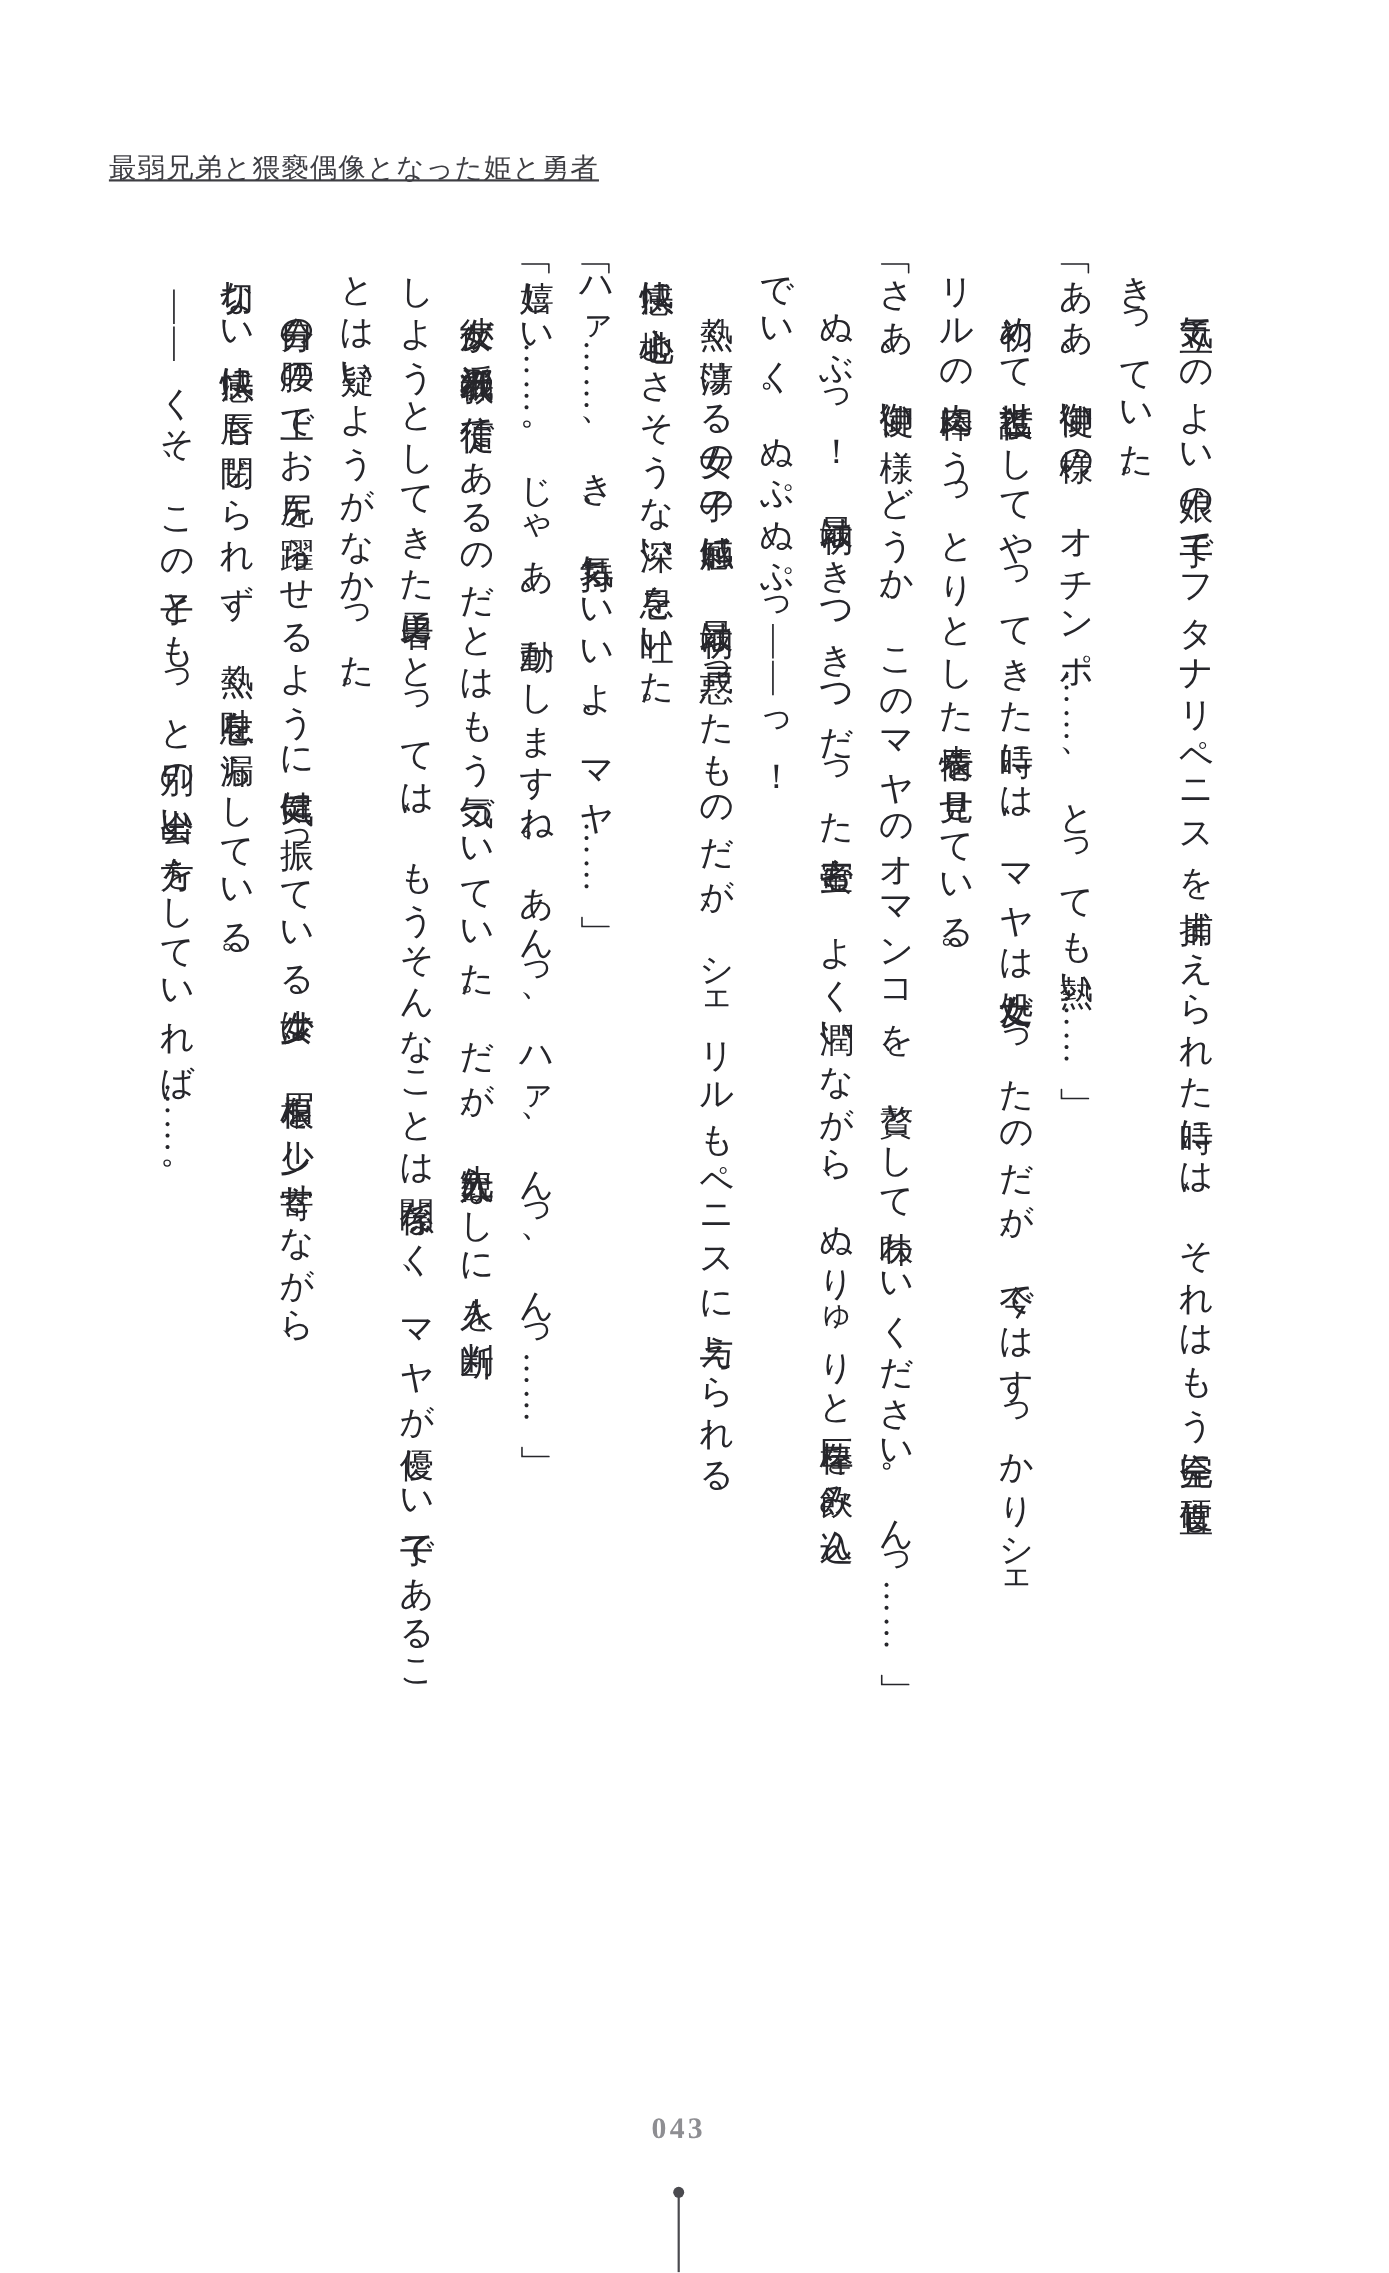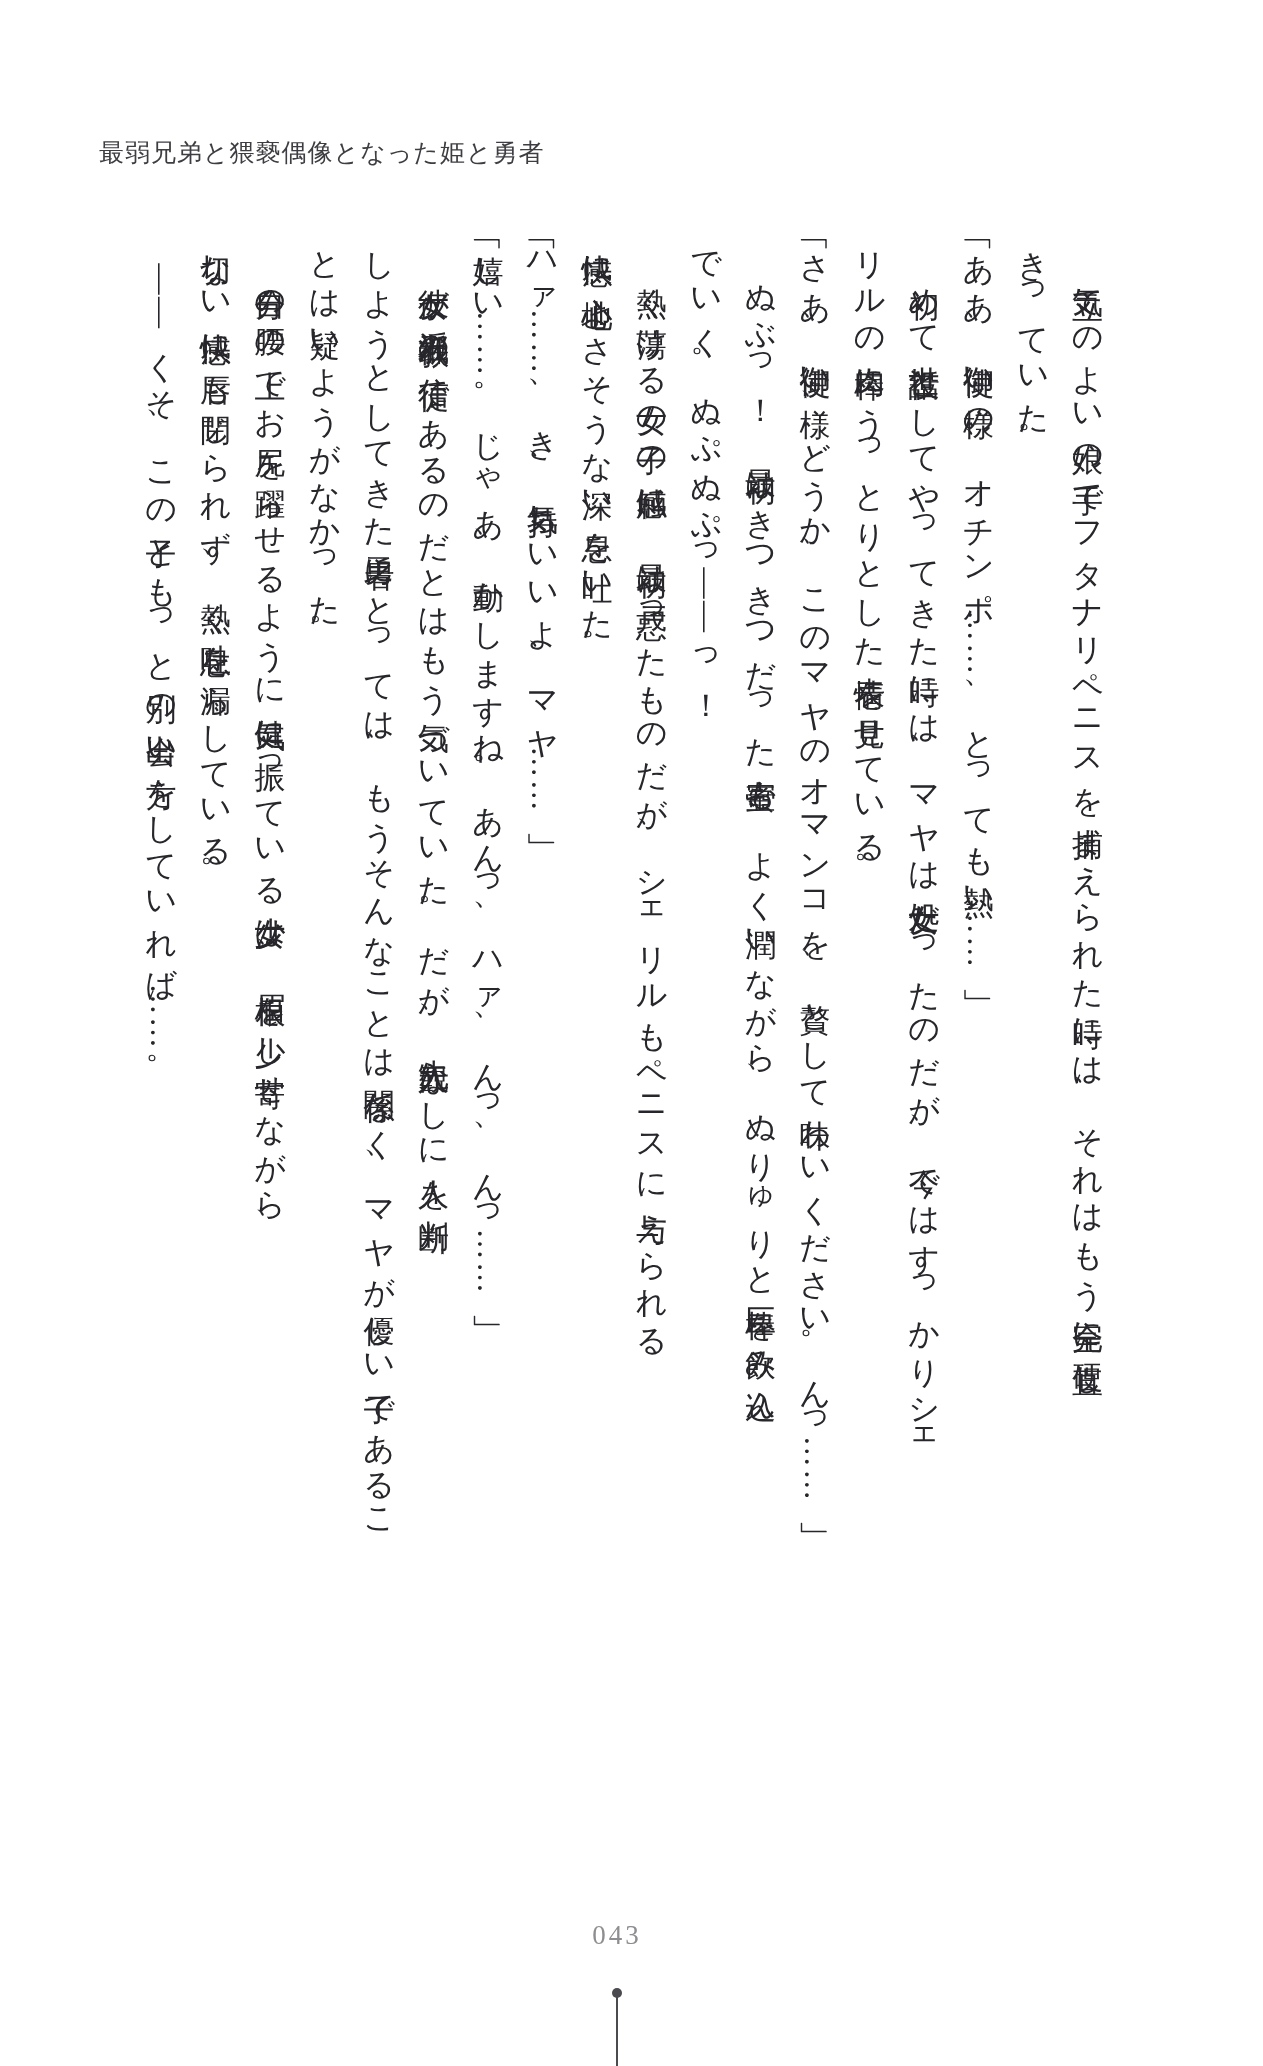--- a/index.html
+++ b/index.html
@@ -23,6 +23,7 @@
     letter-spacing: 1px;
     color: #3d3d42;
     white-space: pre;
+    text-decoration: underline;
   }
   .text-area {
     position: absolute;

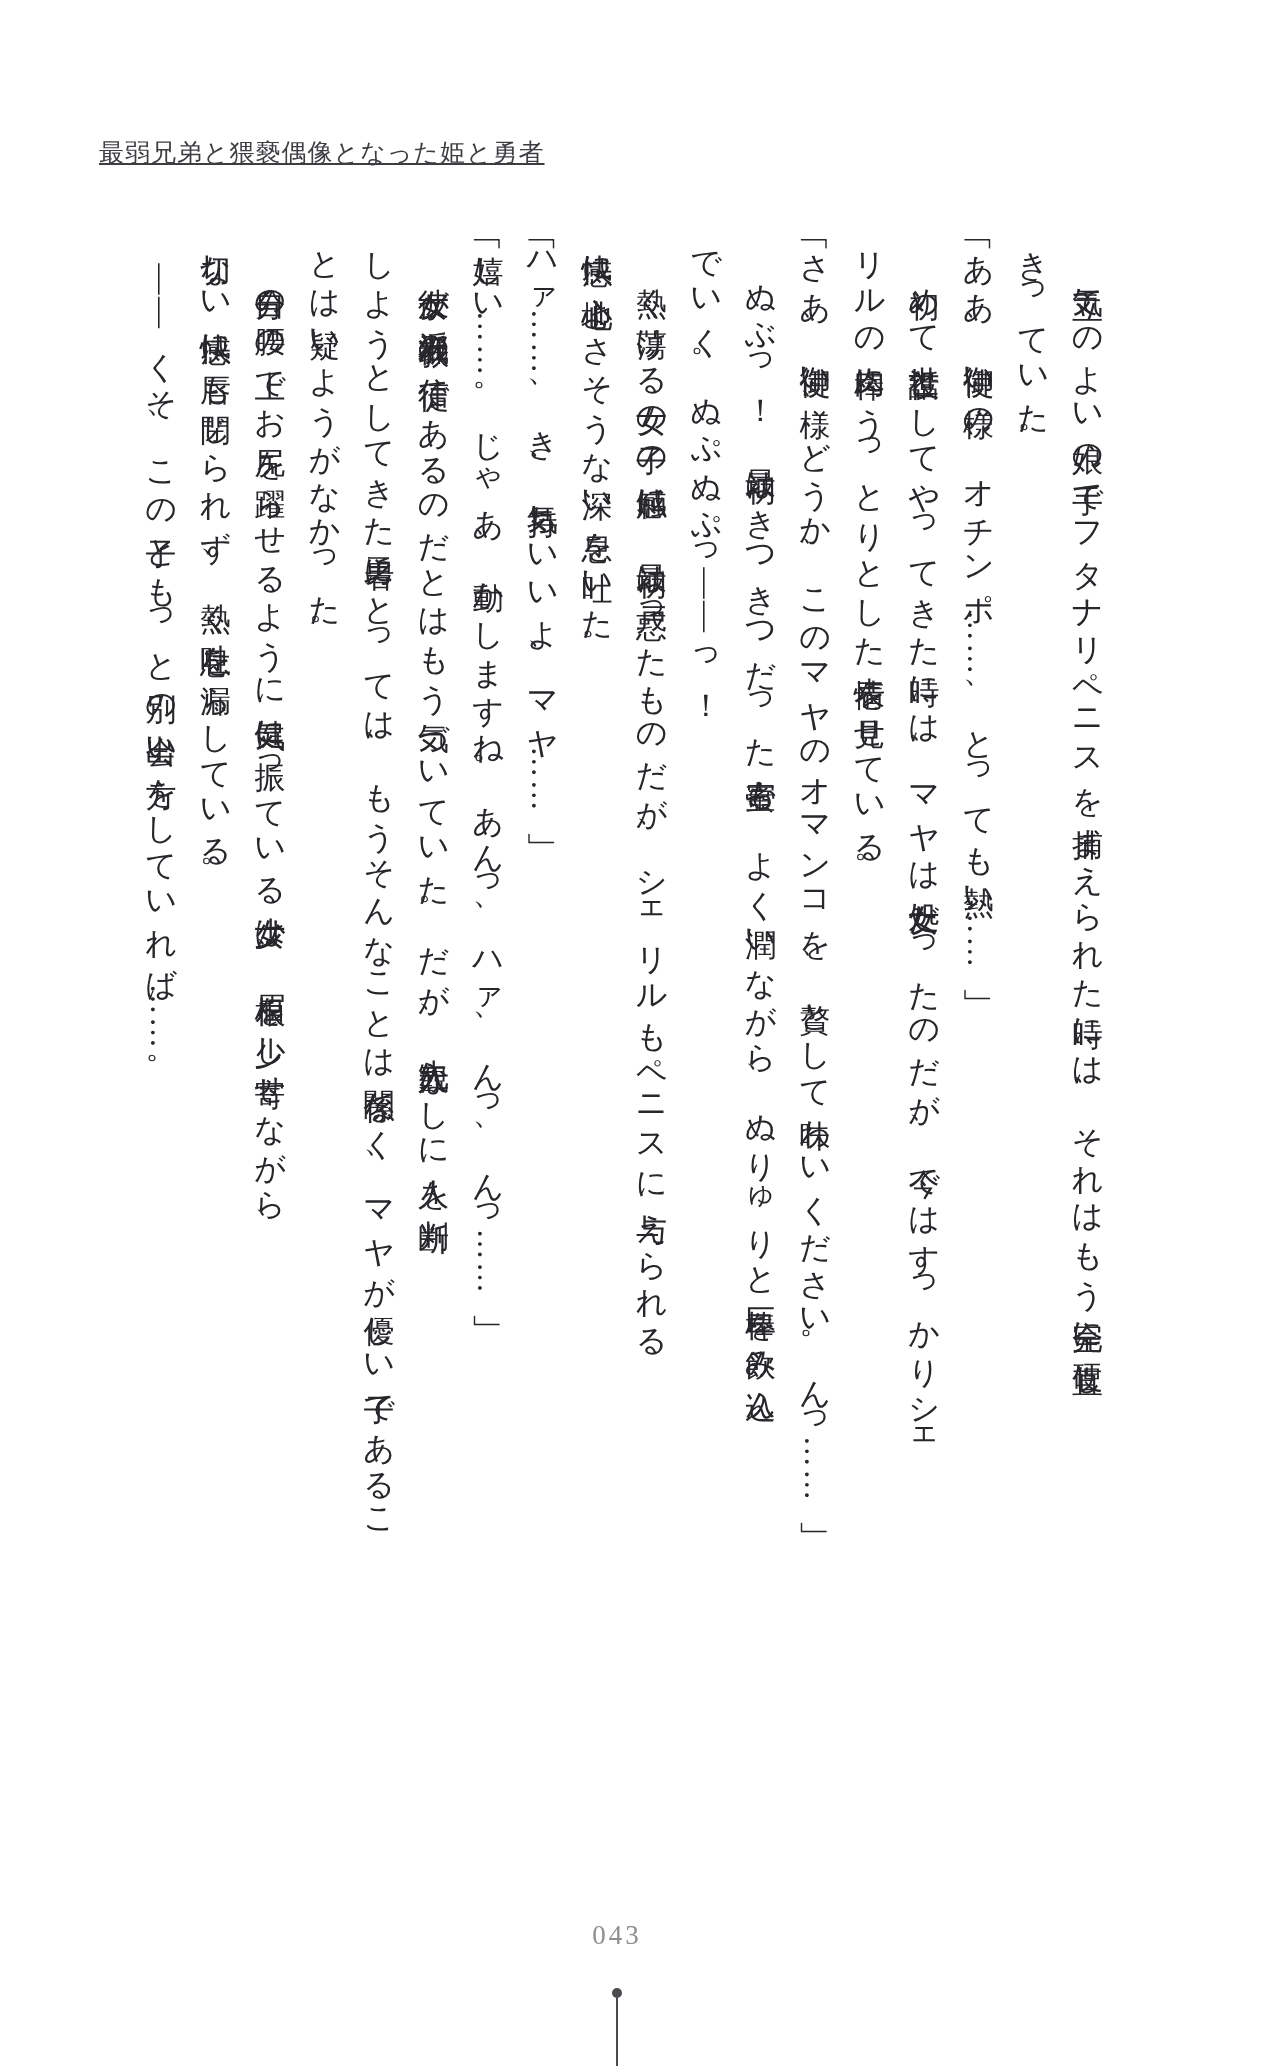--- a/index.html
+++ b/index.html
@@ -59,6 +59,7 @@
     font-size: 27px;
     letter-spacing: 3px;
     color: #8e8e92;
+    font-weight: bold;
   }
   .ornament-dot {
     position: absolute;

